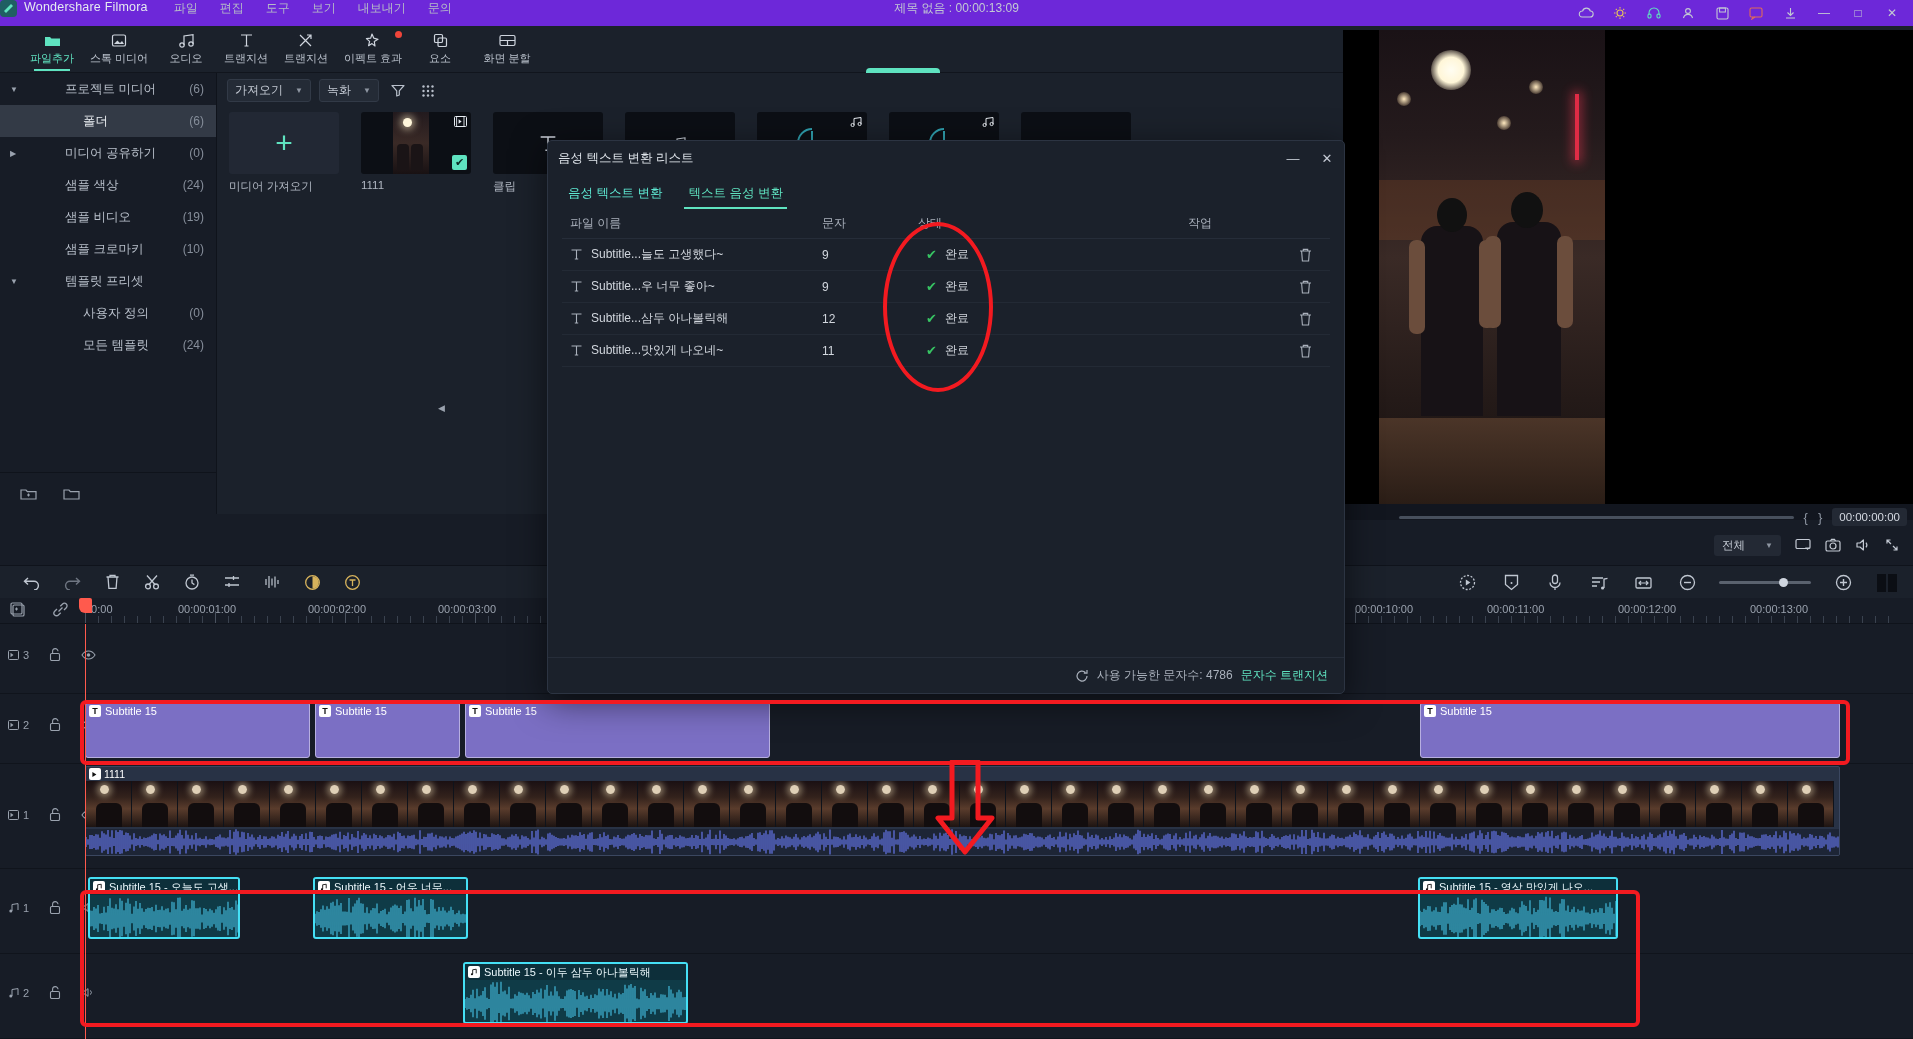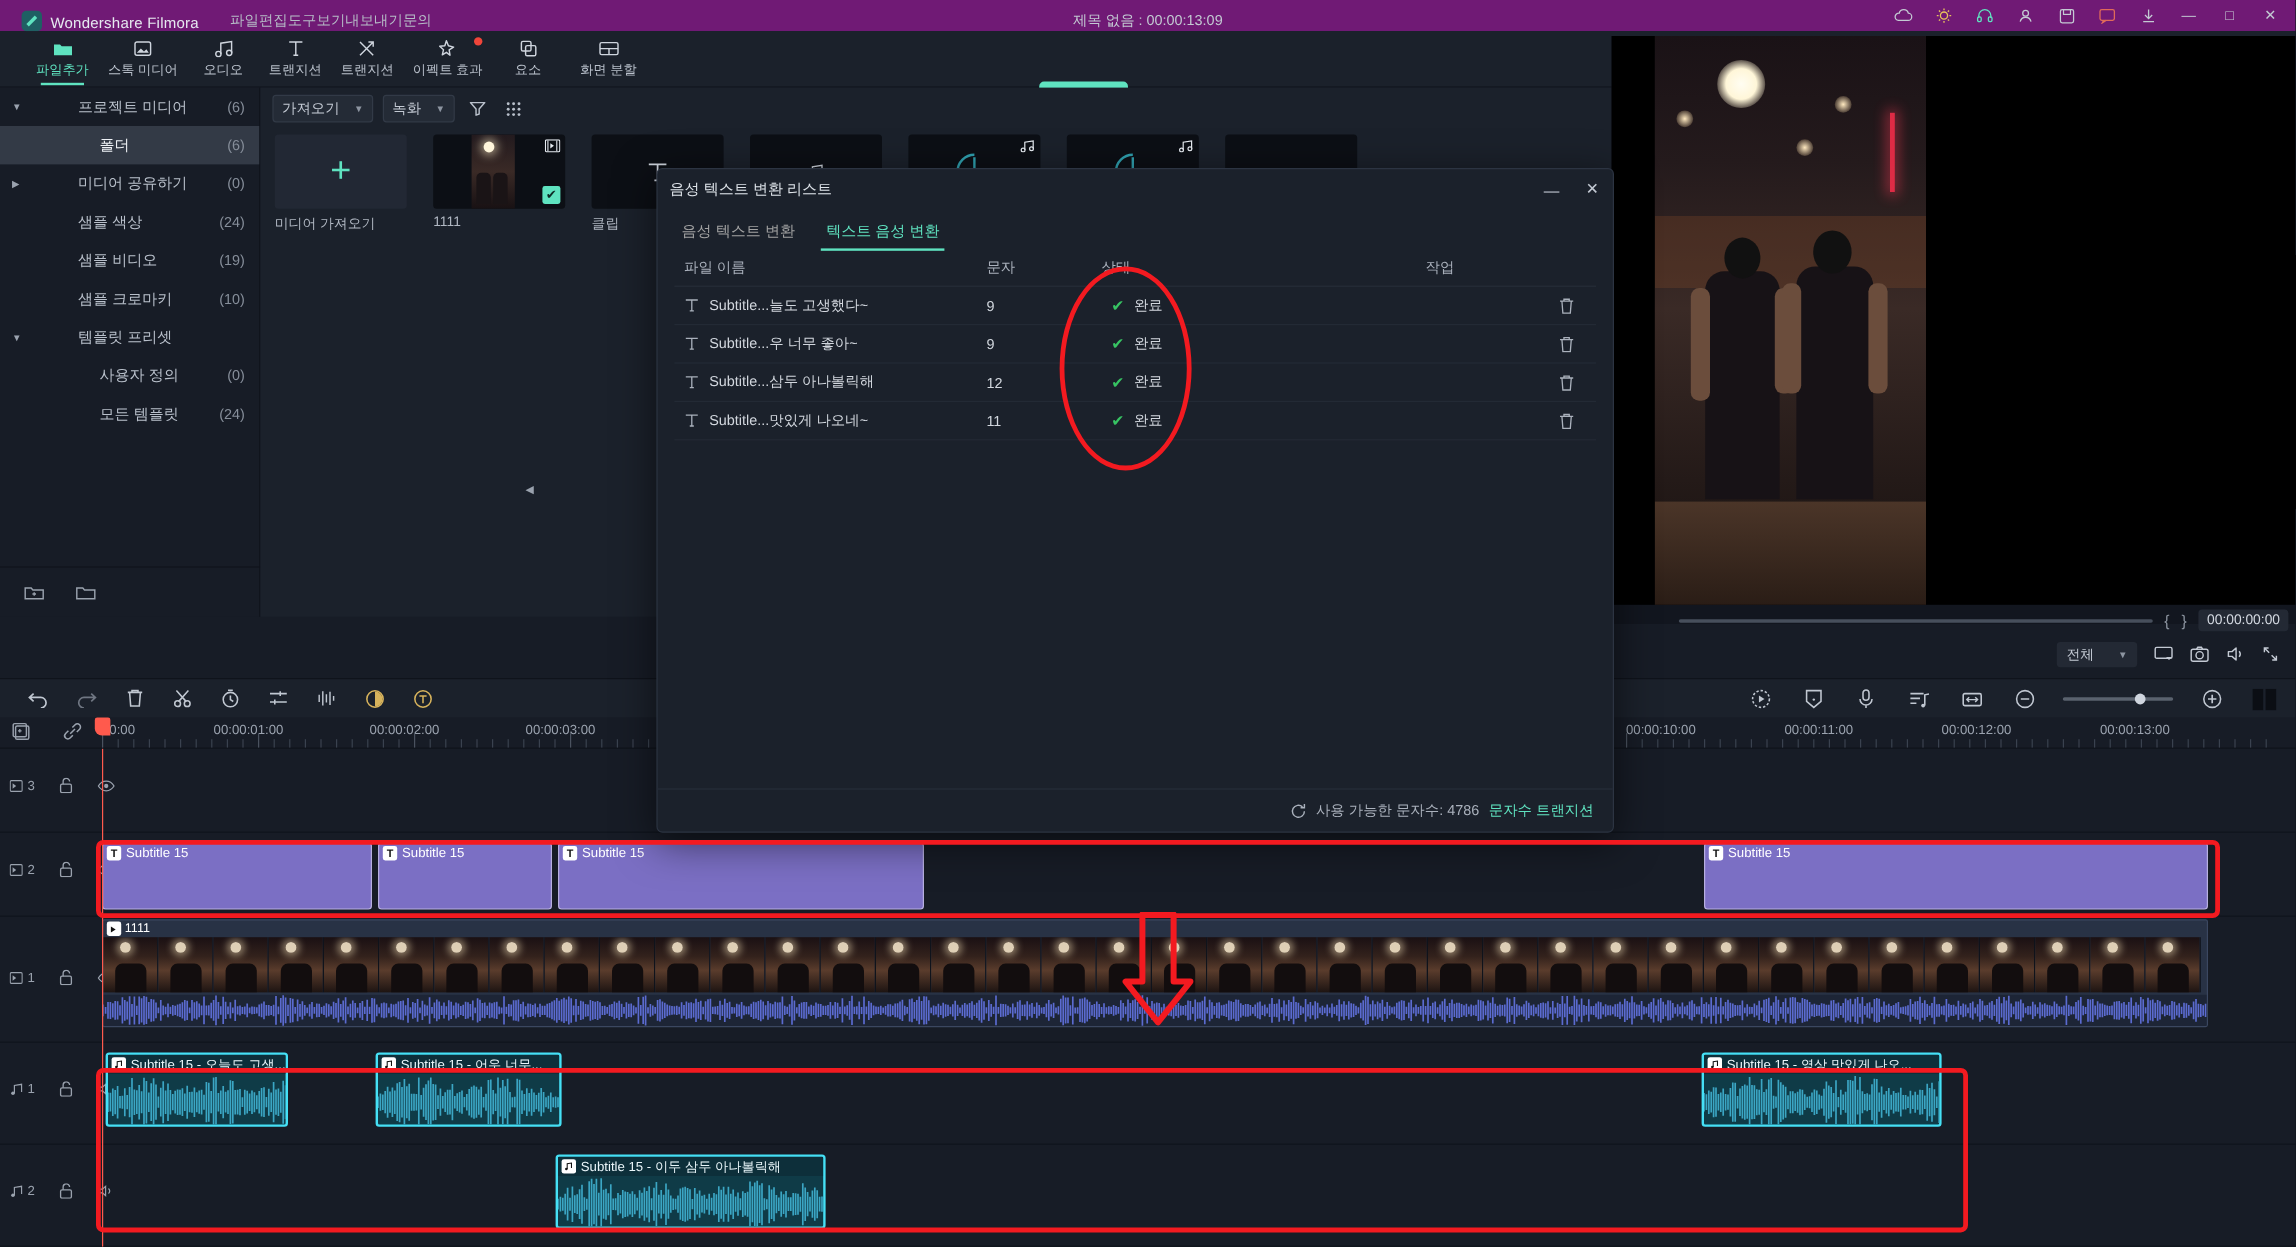--- a/index.html
+++ b/index.html
@@ -12,8 +12,8 @@
   .app{ width:1913px; height:1039px; position:relative; background:#171c26; }
 
   
-  .titlebar{ height:26px; background:#701a75; display:flex; align-items:flex-end;
-             padding:0 18px; position:relative; }
+  .titlebar{ height:26px; background:#6d28d9; display:flex; align-items:flex-start;
+             padding:0 0; position:relative; }
   .logo{ width:17px;height:17px;border-radius:4px;background:#1f5f63;
          display:flex;align-items:center;justify-content:center;margin-right:7px;}
   .logo svg{ display:block; }

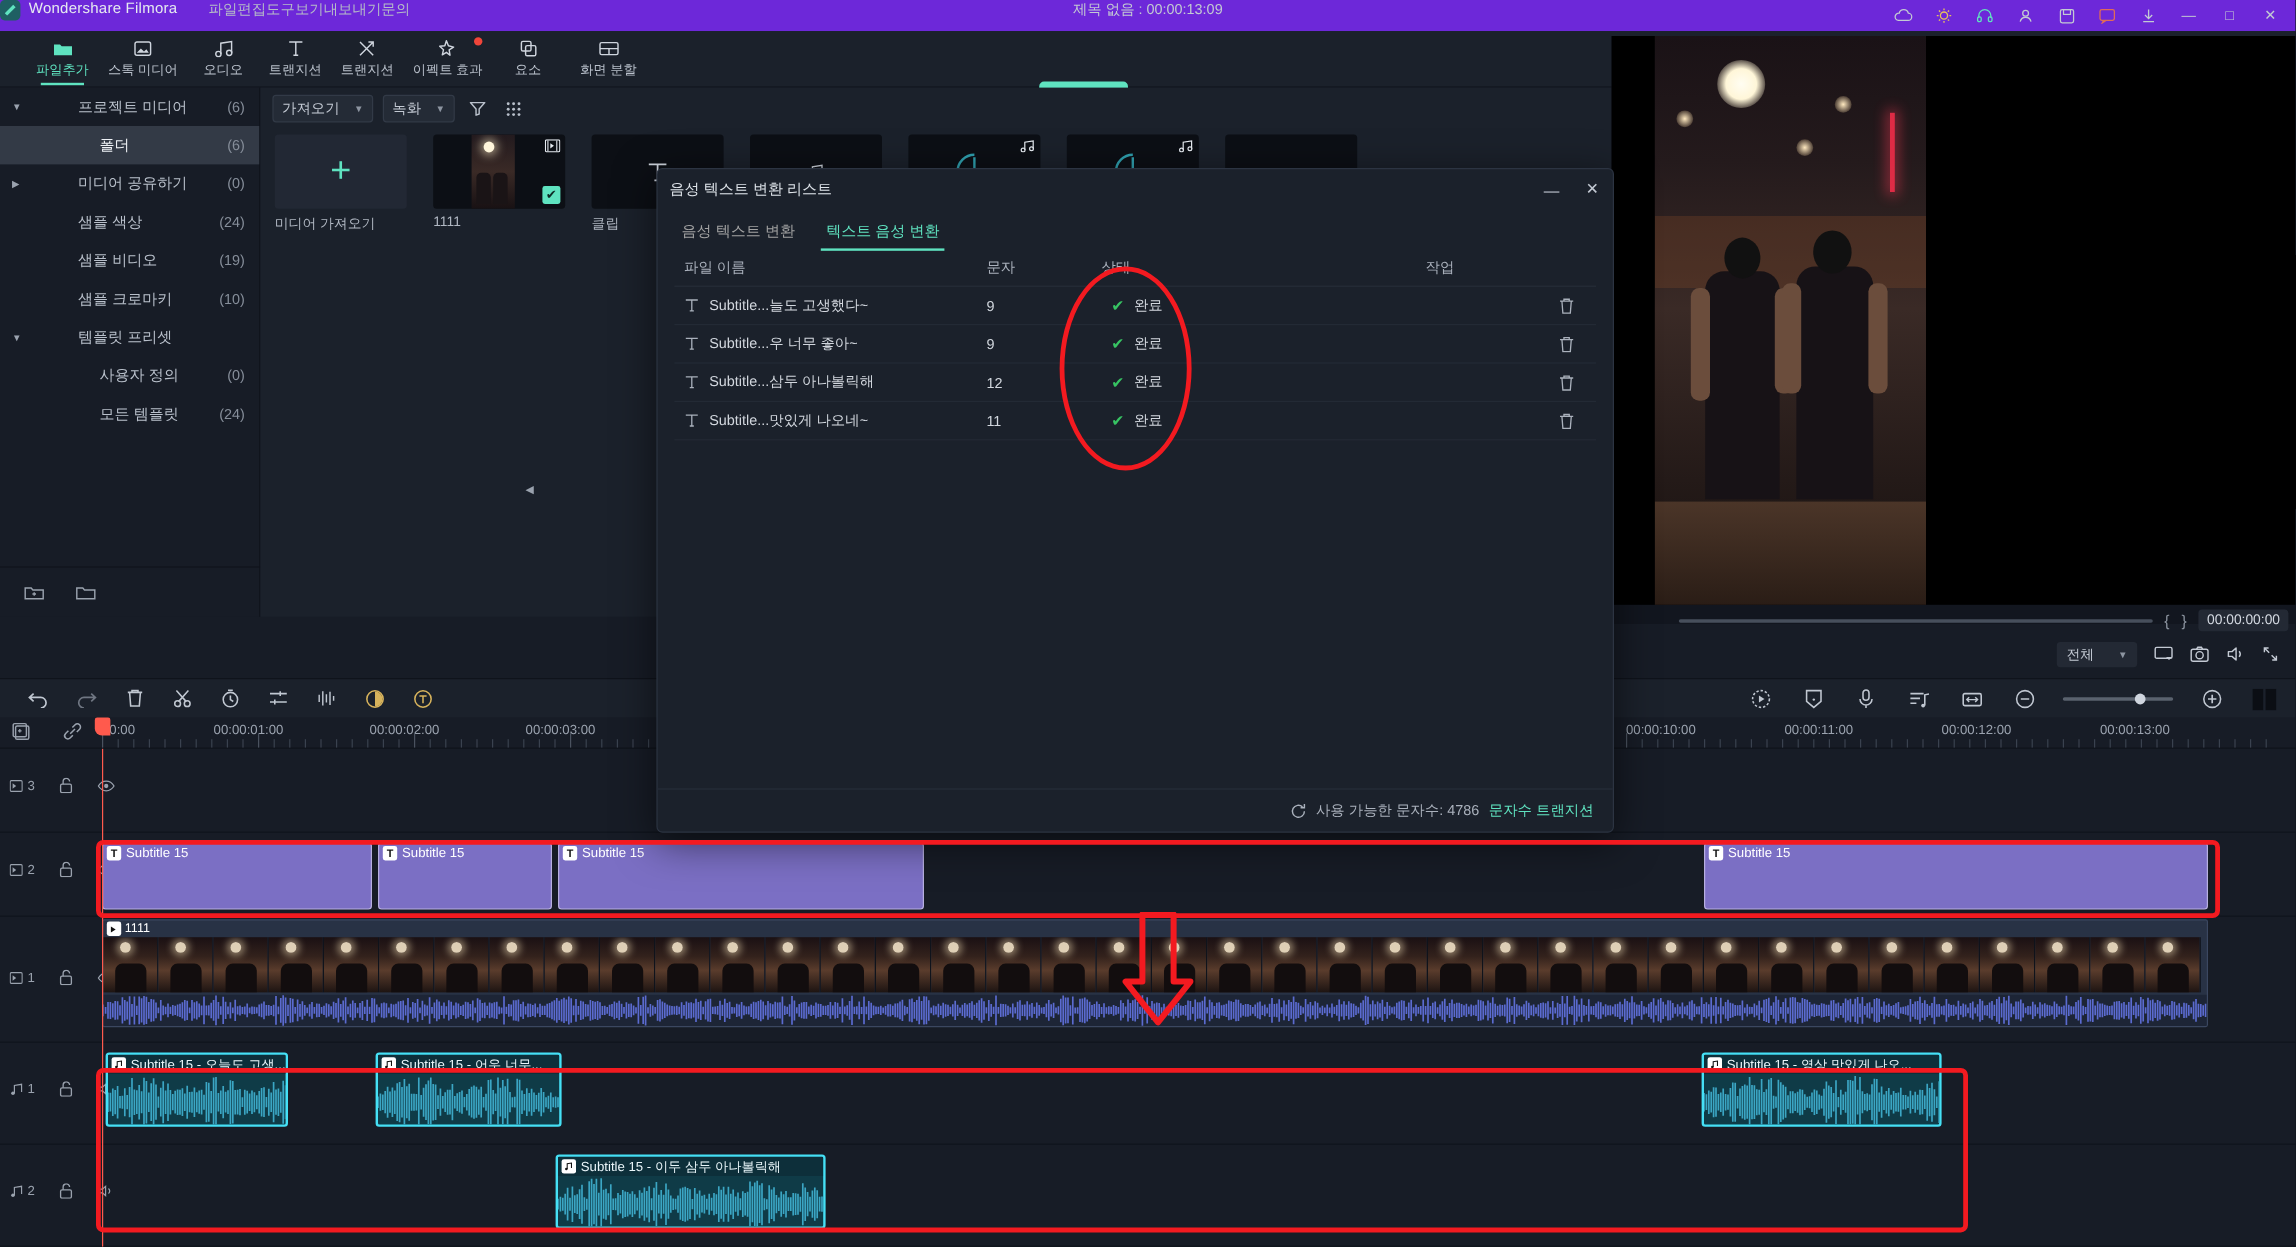--- a/index.html
+++ b/index.html
@@ -18,7 +18,7 @@
          display:flex;align-items:center;justify-content:center;margin-right:7px;}
   .logo svg{ display:block; }
   .brand{ font-size:12.5px; color:#e6eaf0; margin-right:26px; letter-spacing:.2px;}
-  .menu{ display:flex; }
+  .menu{ display:flex; gap:22px; }
   .menu span{ font-size:12px; color:#b6bcc7; cursor:default;}
   .titlecenter{ position:absolute; left:50%; transform:translateX(-50%);
                 font-size:12px; color:#c3c9d3; }

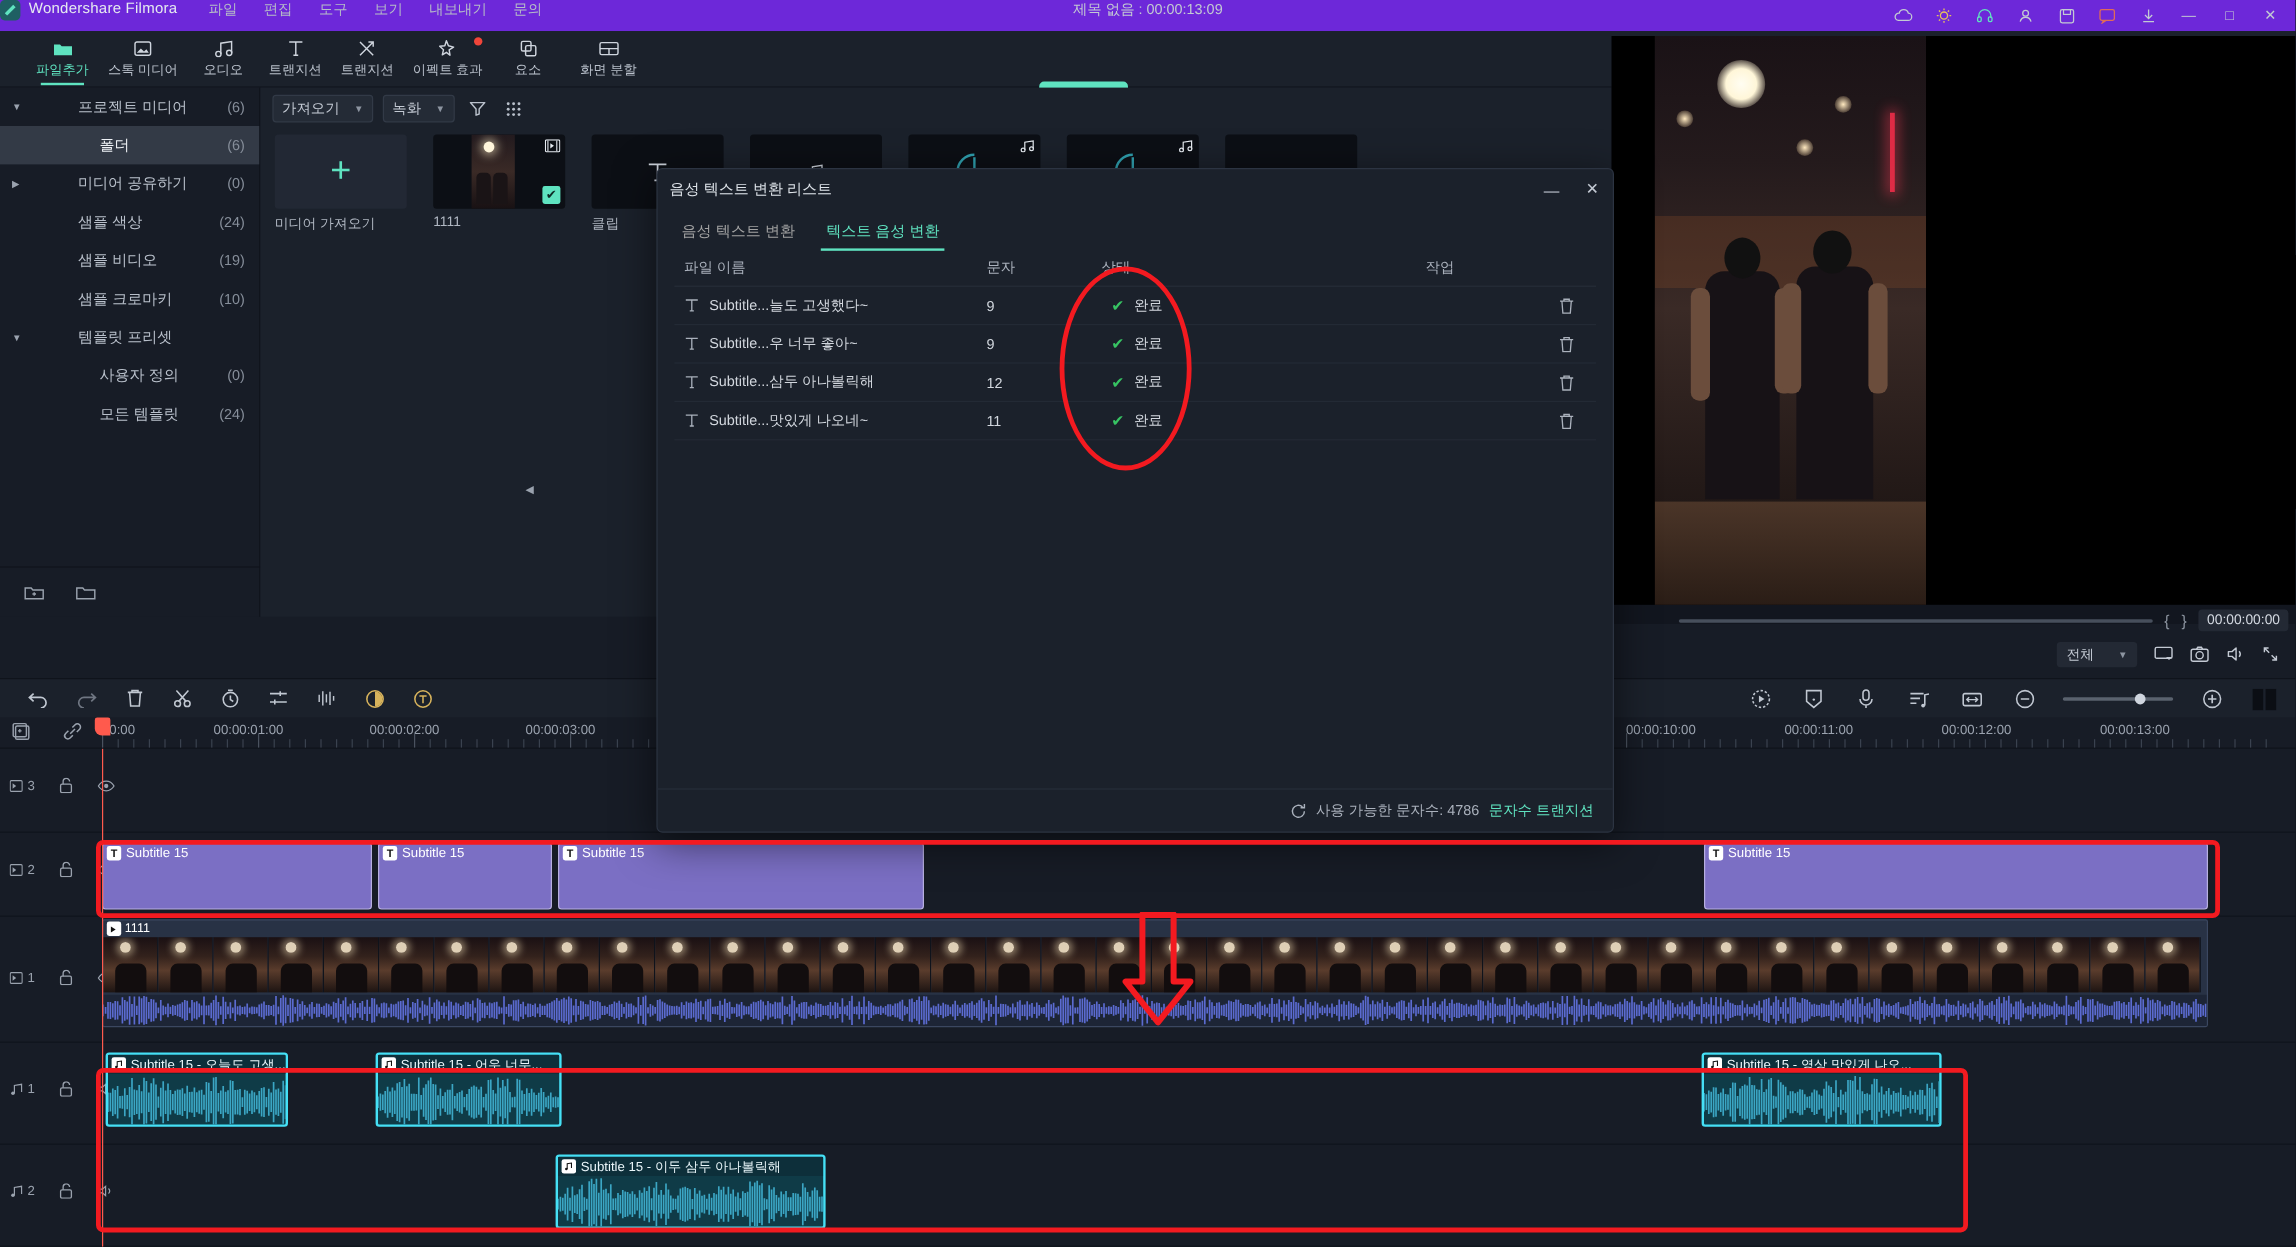--- a/index.html
+++ b/index.html
@@ -194,7 +194,7 @@
   .dlgx div{ width:34px;height:34px; display:flex;align-items:center;justify-content:center;
              color:#c3c9d3; cursor:pointer; font-size:13px;}
   .dlgtabs{ height:34px; display:flex; gap:26px; padding:0 20px; align-items:flex-end;}
-  .dtab{ font-size:12.5px; color:#a3a3a3; padding-bottom:7px; cursor:pointer;
+  .dtab{ font-size:12.5px; color:#5eead4; padding-bottom:7px; cursor:pointer;
          position:relative;}
   .dtab.on{ color:#5fe3c0;}
   .dtab.on:after{ content:''; position:absolute; left:-4px; right:-4px; bottom:0;

